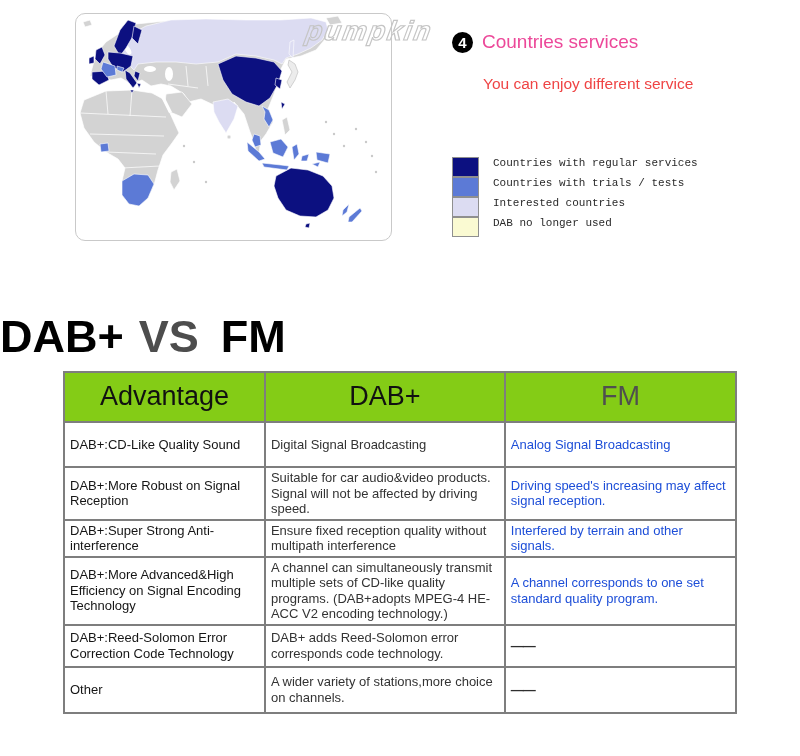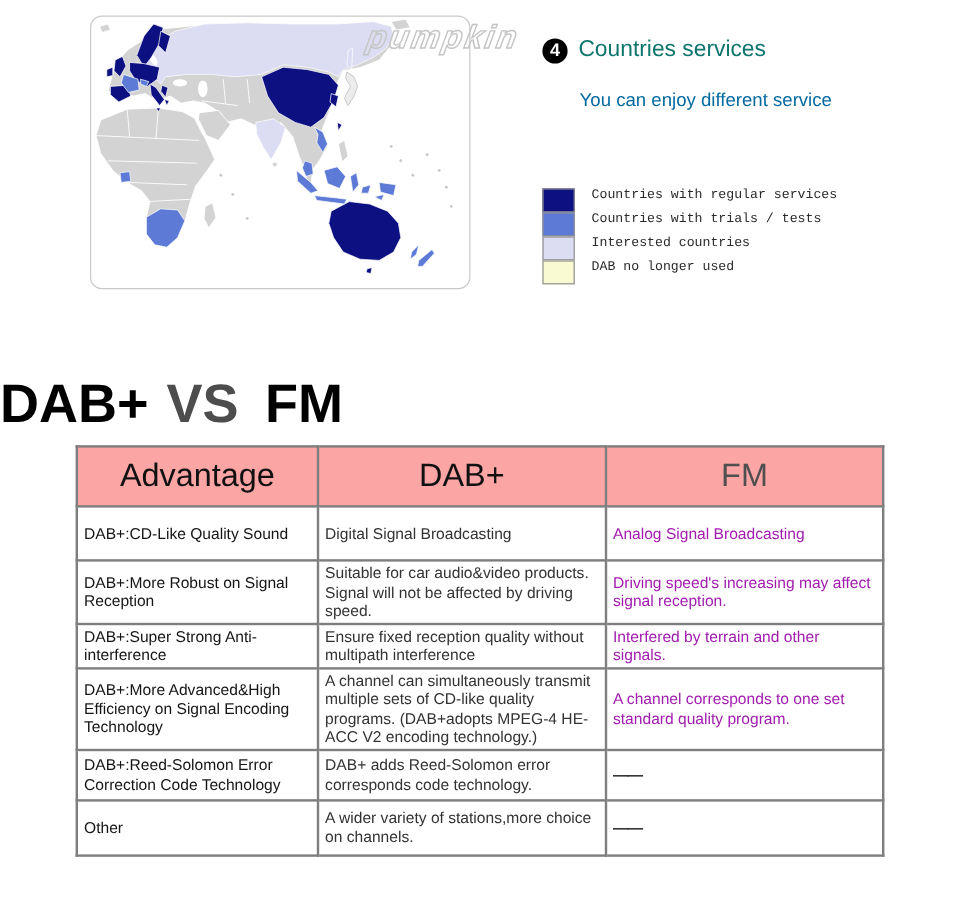--- a/index.html
+++ b/index.html
@@ -28,7 +28,7 @@
   .section-head{position:absolute;left:452px;top:31px;display:flex;align-items:center;gap:9px;}
   .badge{width:21px;height:21px;border-radius:50%;background:#000;color:#fff;
          font-weight:bold;font-size:15px;display:flex;align-items:center;justify-content:center;}
-  .section-title{font-size:19px;color:#0f766e;}
+  .section-title{font-size:19px;color:#ec4899;}
   .section-desc{position:absolute;left:483px;top:70px;font-size:15.5px;color:#0369a1;line-height:27px;}
 
   .legend{position:absolute;left:452px;top:157px;}

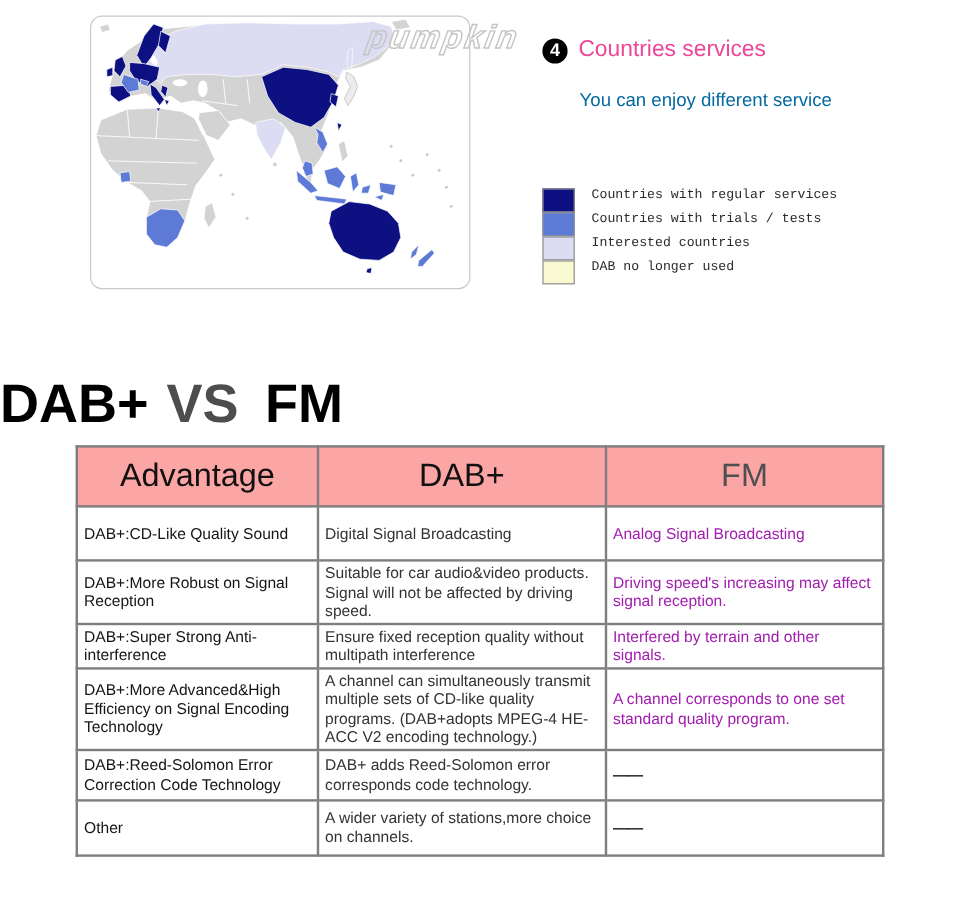--- a/index.html
+++ b/index.html
@@ -29,7 +29,7 @@
   .badge{width:21px;height:21px;border-radius:50%;background:#000;color:#fff;
          font-weight:bold;font-size:15px;display:flex;align-items:center;justify-content:center;}
   .section-title{font-size:19px;color:#ec4899;}
-  .section-desc{position:absolute;left:483px;top:70px;font-size:15.5px;color:#0369a1;line-height:27px;}
+  .section-desc{position:absolute;left:483px;top:70px;font-size:15.5px;color:#ef4444;line-height:27px;}
 
   .legend{position:absolute;left:452px;top:157px;}
   .legend-row{display:flex;align-items:flex-start;height:20px;}

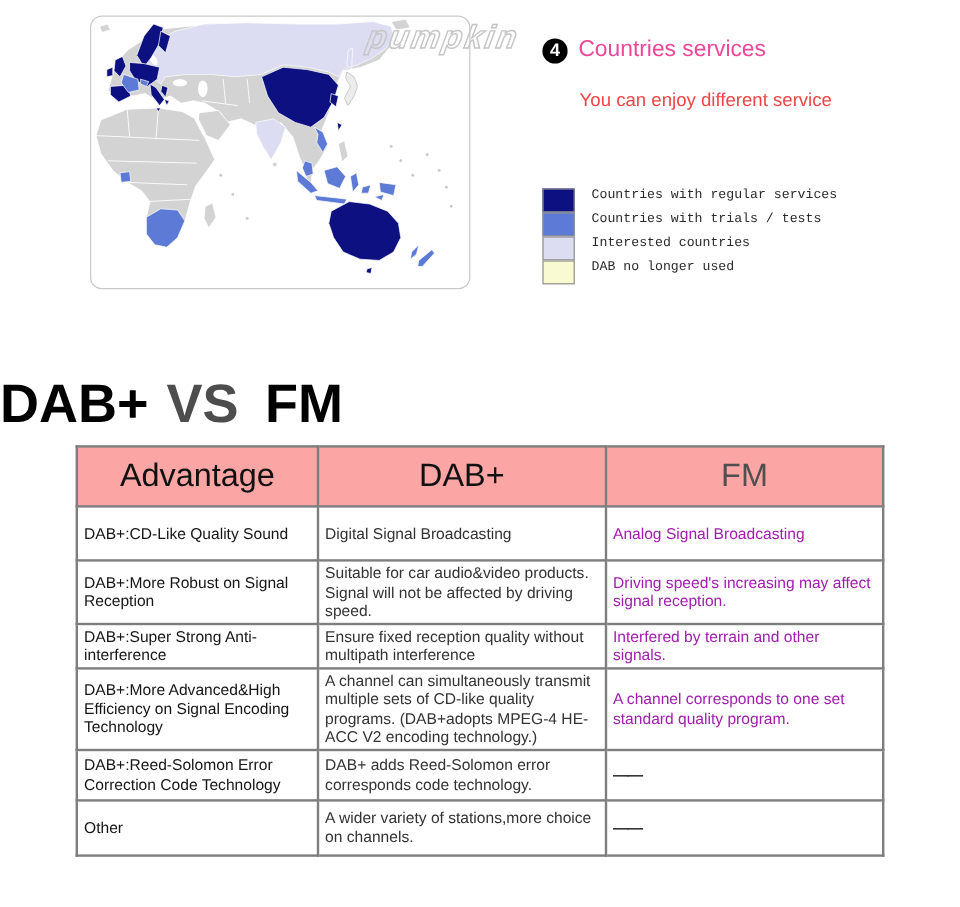--- a/index.html
+++ b/index.html
@@ -46,7 +46,7 @@
   .cmp{position:absolute;left:63px;top:371px;width:674px;border-collapse:collapse;table-layout:fixed;}
   .cmp td{border:2px solid #7e7e7e;vertical-align:middle;padding:2px 5px;
           font-size:13px;line-height:15.5px;word-wrap:break-word;}
-  .cmp tr.head td{background:#fca5a5;text-align:center;font-size:27px;height:48px;
+  .cmp tr.head td{background:#84cc16;text-align:center;font-size:27px;height:48px;
                   padding:0;color:#111;font-weight:400;}
   .cmp tr.head td.fmh{color:#4f4f4f;}
   .col-a{color:#151515;font-size:13.5px;}

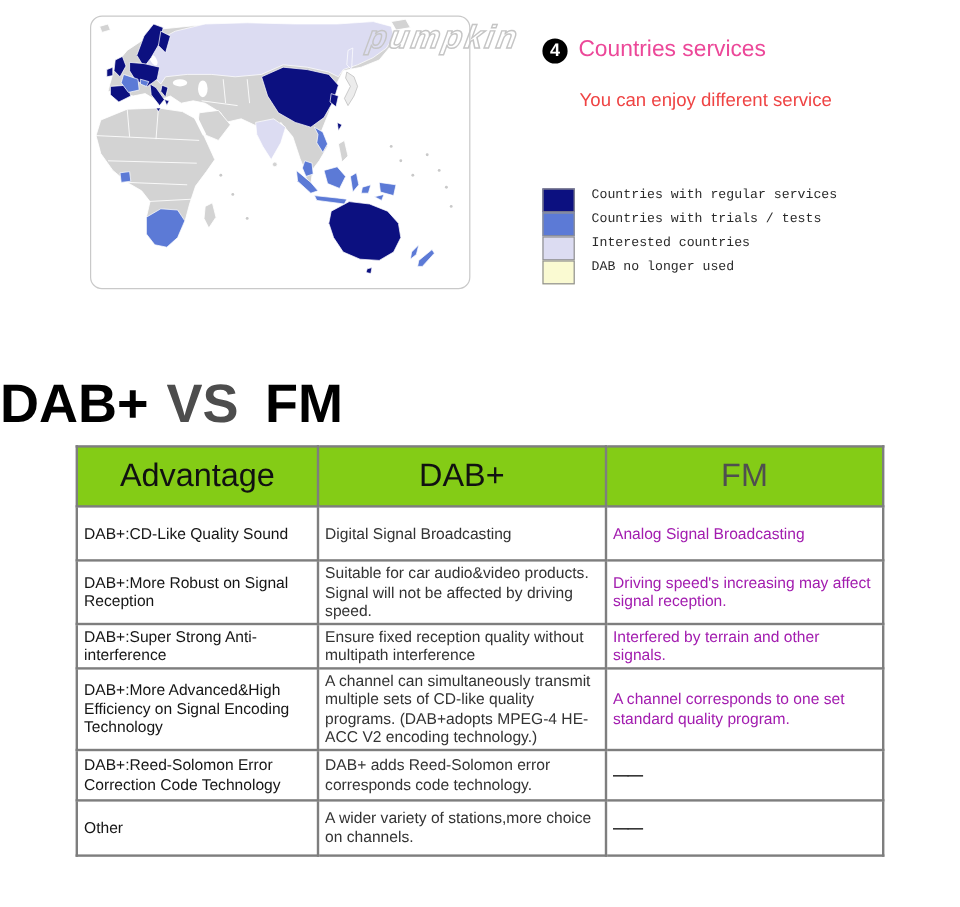--- a/index.html
+++ b/index.html
@@ -51,7 +51,7 @@
   .cmp tr.head td.fmh{color:#4f4f4f;}
   .col-a{color:#151515;font-size:13.5px;}
   .col-d{color:#333;}
-  .col-f{color:#a21caf;}
+  .col-f{color:#1d4ed8;}
   .dash{letter-spacing:-1px;color:#2e2e2e;padding-left:30px;font-weight:bold;}
 </style>
 </head>

